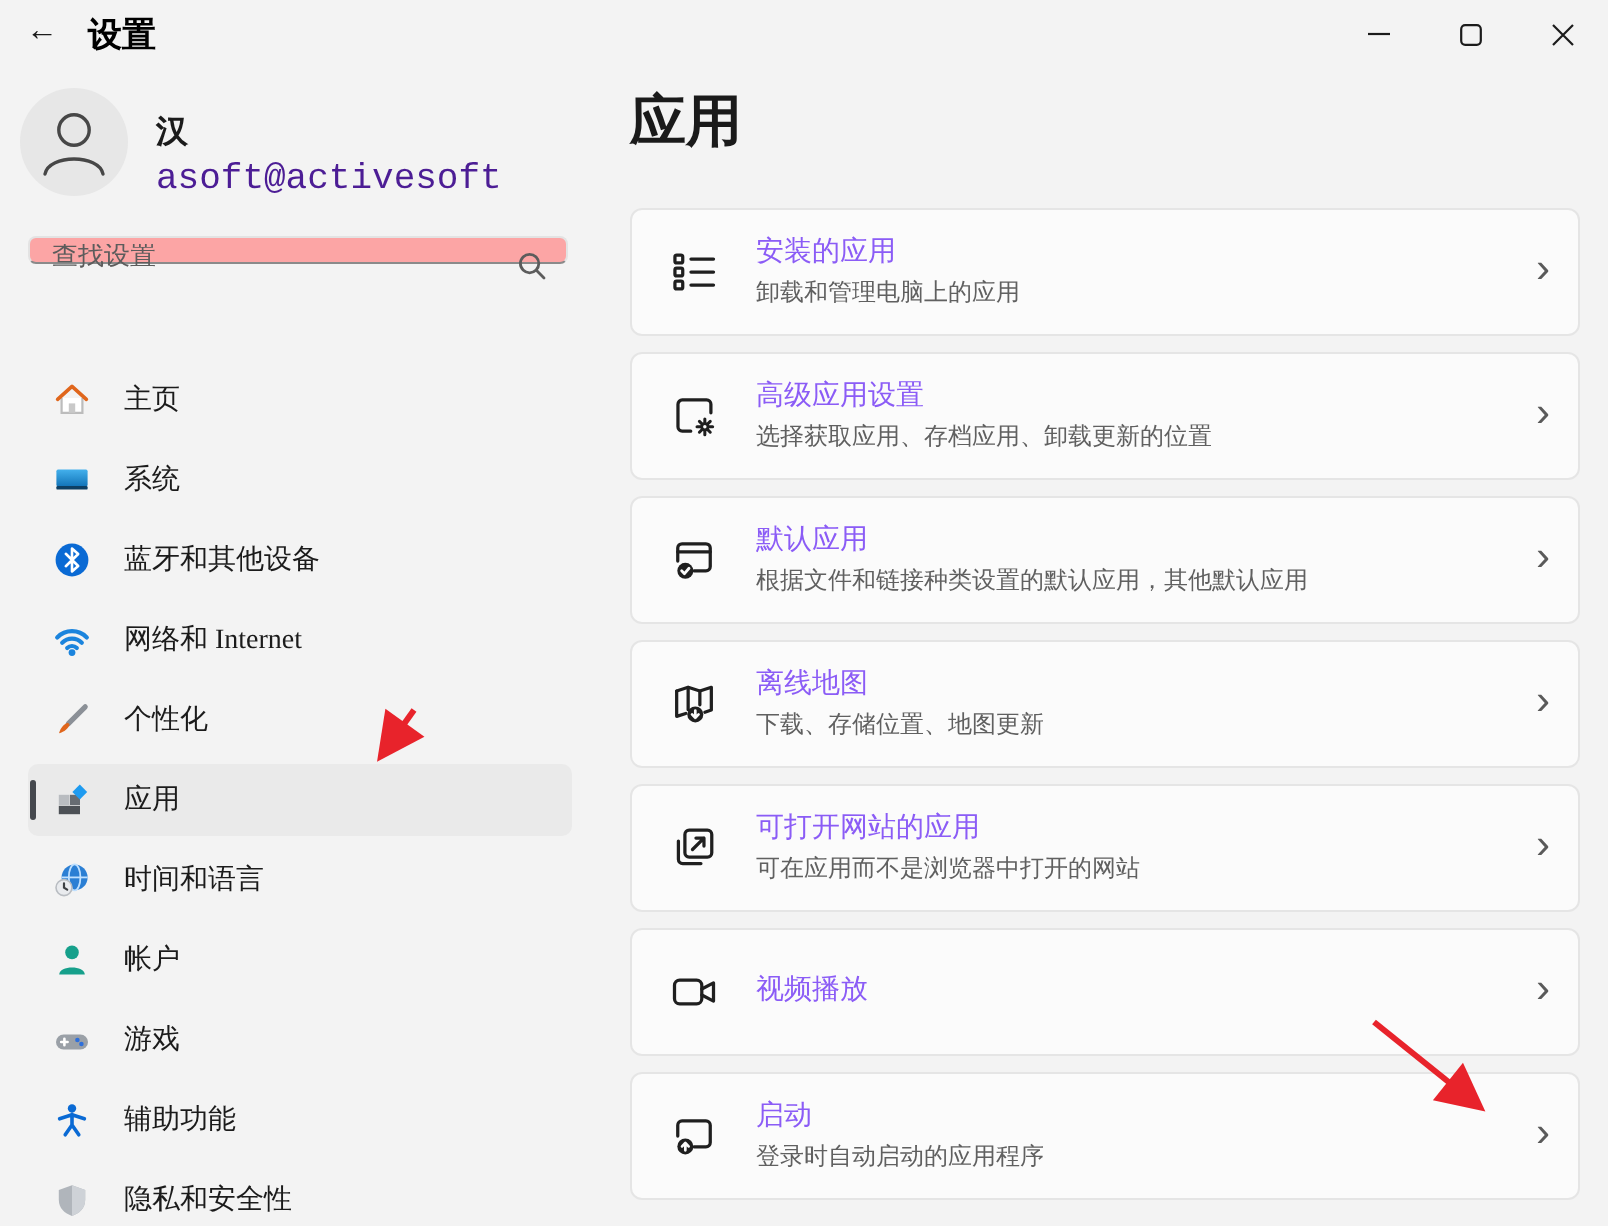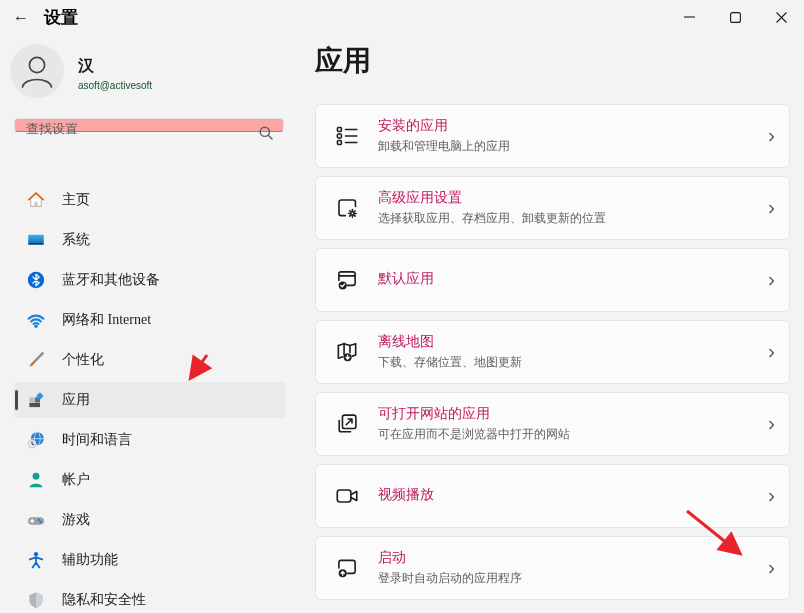--- a/index.html
+++ b/index.html
@@ -32,7 +32,7 @@
     background:#e7e7e7; display:flex; align-items:center; justify-content:center;
   }
   .profile-name { position:absolute; left:68px; top:12px; font-size:16px; font-weight:bold; }
-  .profile-email { position:absolute; left:68px; top:36px; font-size:10px; color:#14532d; }
+  .profile-email { position:absolute; left:68px; top:36px; font-size:18px; color:#4c1d95;font-family:Liberation Mono, monospace; }
 
   .search-box {
     position:absolute; left:14px; top:118px; width:270px; height:14px;

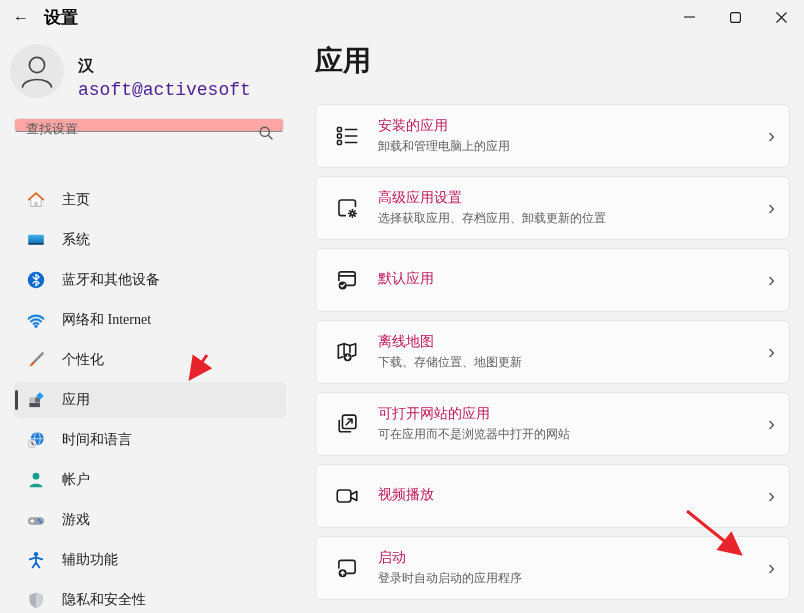--- a/index.html
+++ b/index.html
@@ -70,7 +70,7 @@
   }
   .card-icon { width:26px; height:26px; margin-right:18px; flex:0 0 auto; }
   .card-text { flex:1; min-width:0; }
-  .card-title { font-size:14px; color:#be185d; margin-bottom:3px; }
+  .card-title { font-size:14px; color:#8b5cf6; margin-bottom:3px; }
   .card-sub { font-size:12px; color:#606060; }
   .chevron { font-size:21px; color:#5a5a5a; line-height:1; padding-bottom:3px; }
 

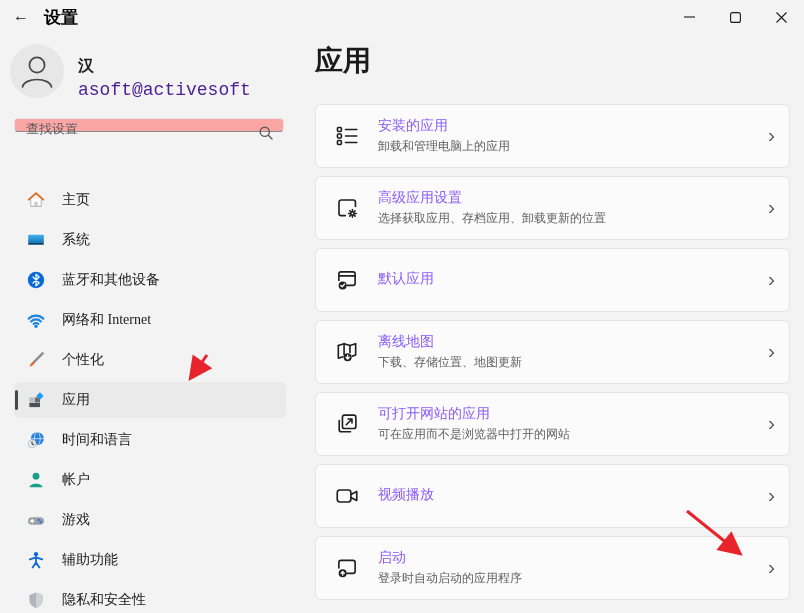--- a/index.html
+++ b/index.html
@@ -311,6 +311,7 @@
     </span>
     <div class="card-text">
       <div class="card-title">默认应用</div>
+      <div class="card-sub">根据文件和链接种类设置的默认应用，其他默认应用</div>
     </div>
     <span class="chevron">›</span>
   </div>

